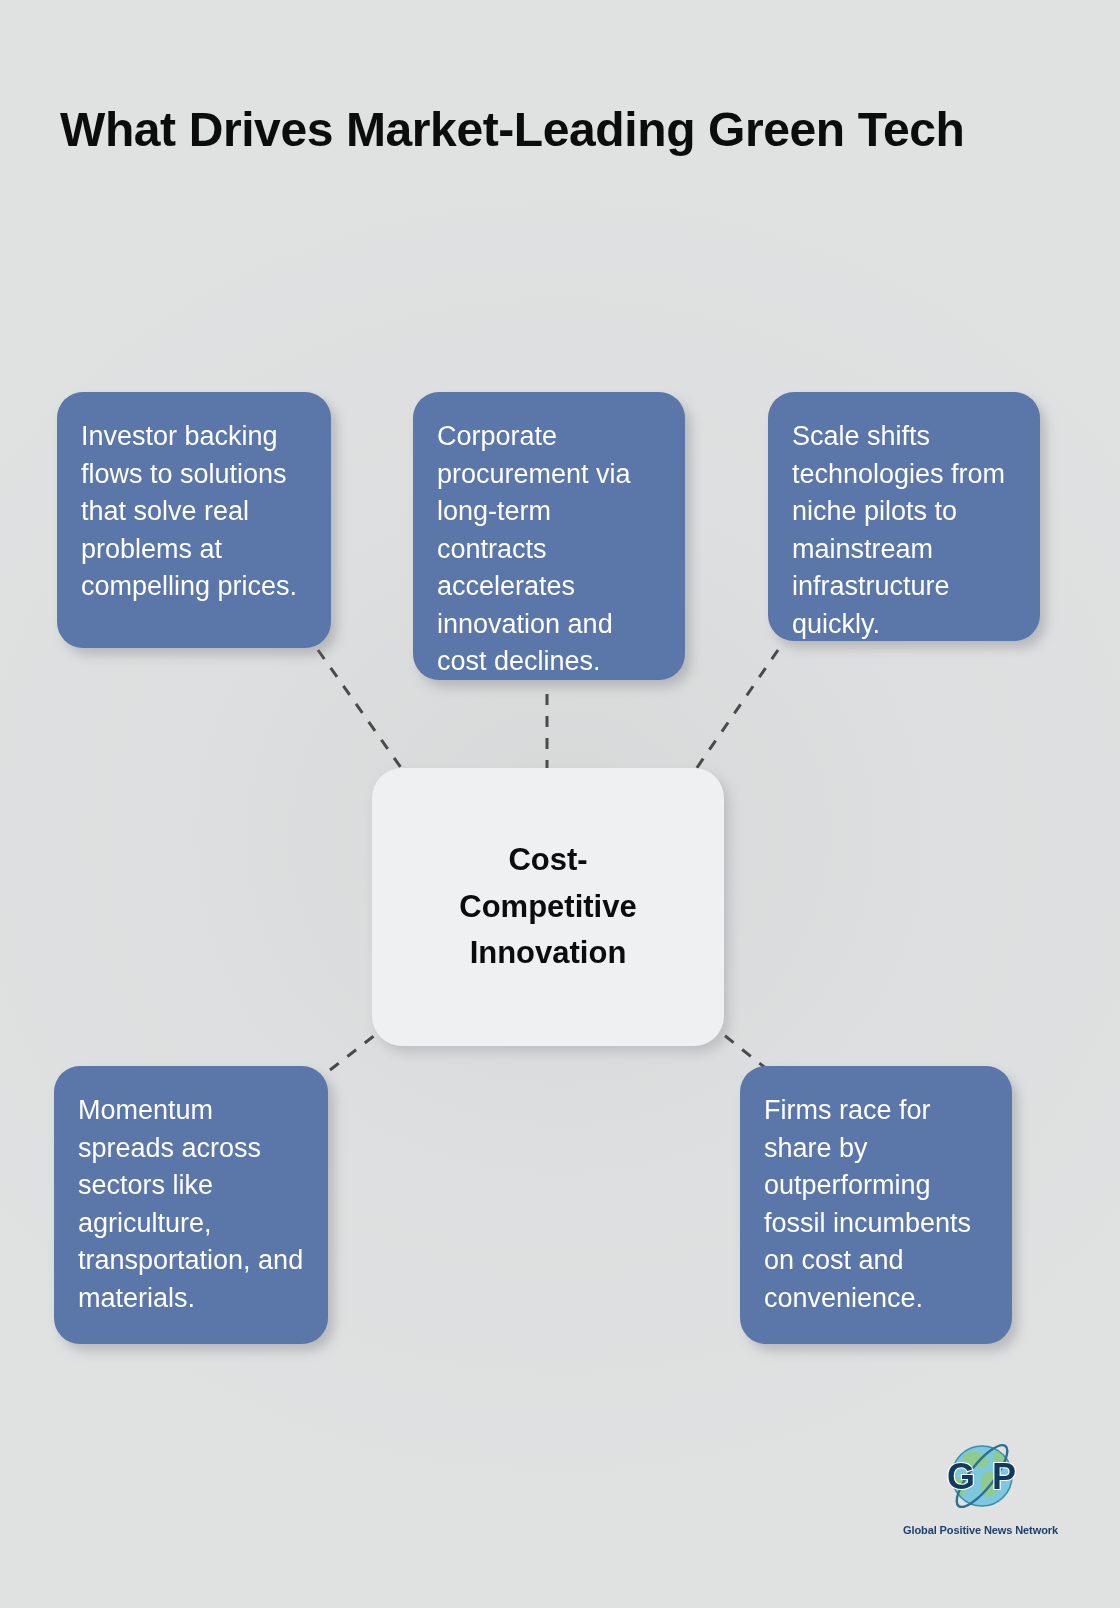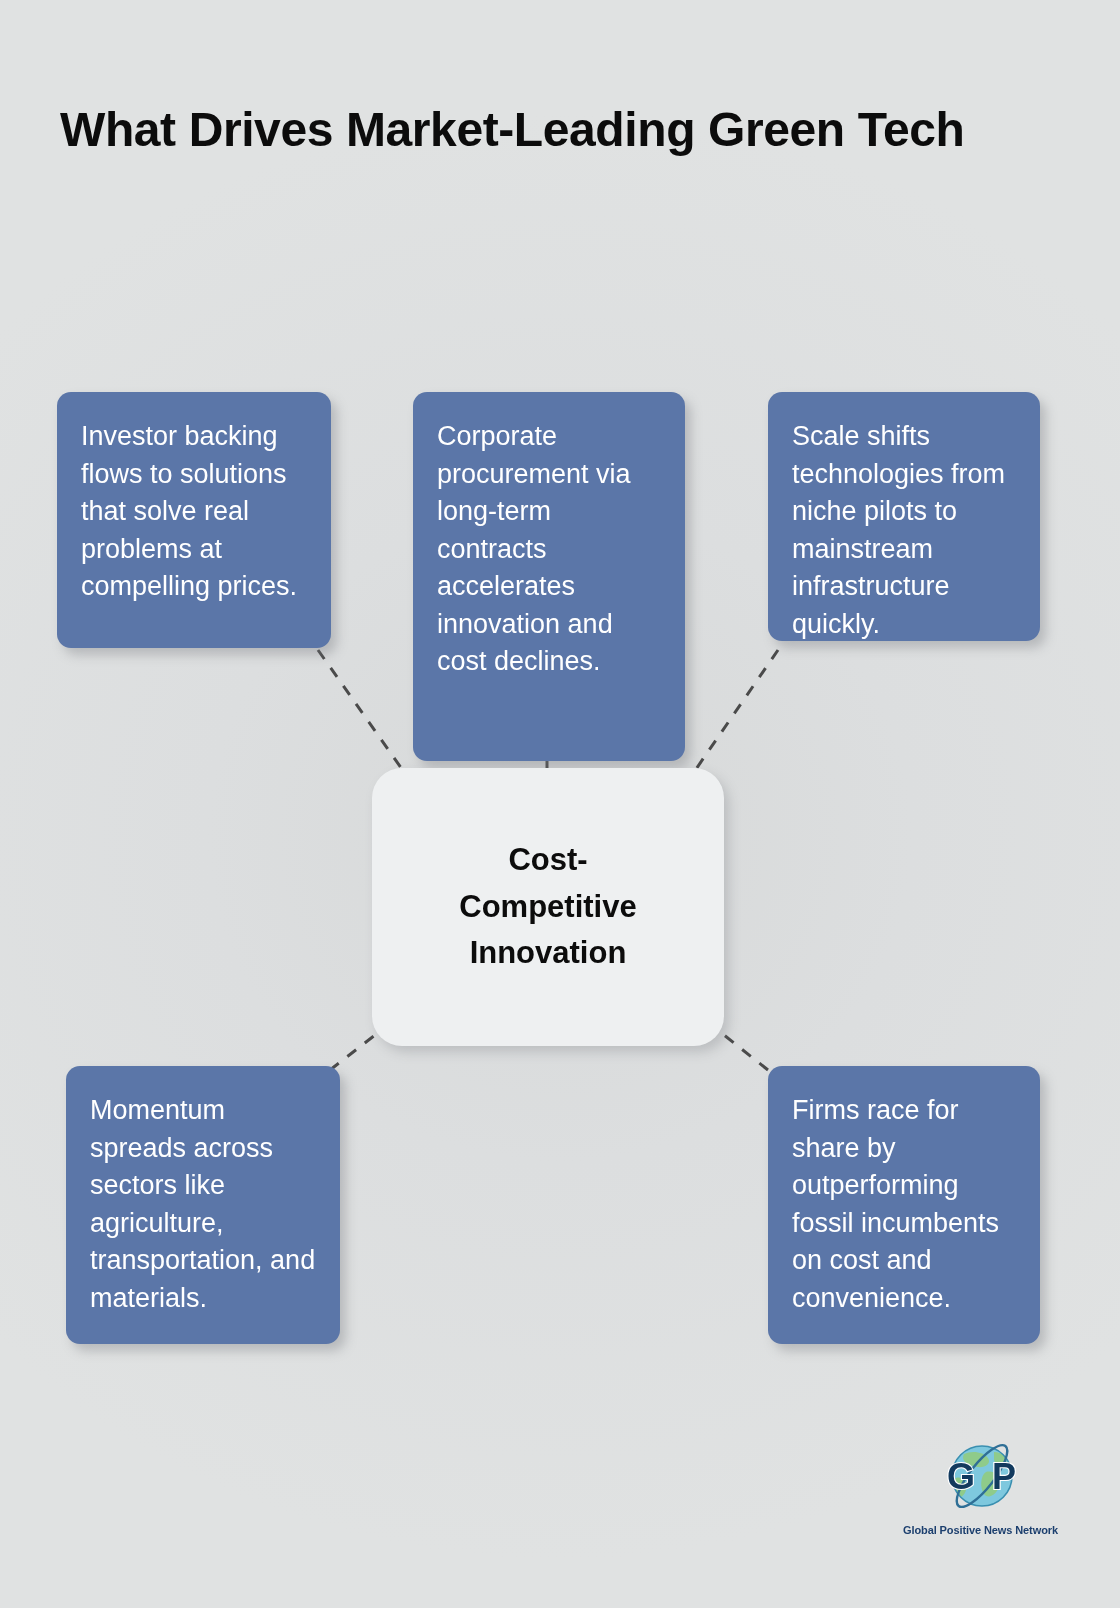--- a/index.html
+++ b/index.html
@@ -50,7 +50,7 @@
   .node {
     position: absolute;
     background: #5b76a8;
-    border-radius: 14px;
+    border-radius: 26px;
     box-shadow: 6px 7px 11px rgba(120,124,128,0.38);
     color: #ffffff;
     font-size: 27px;

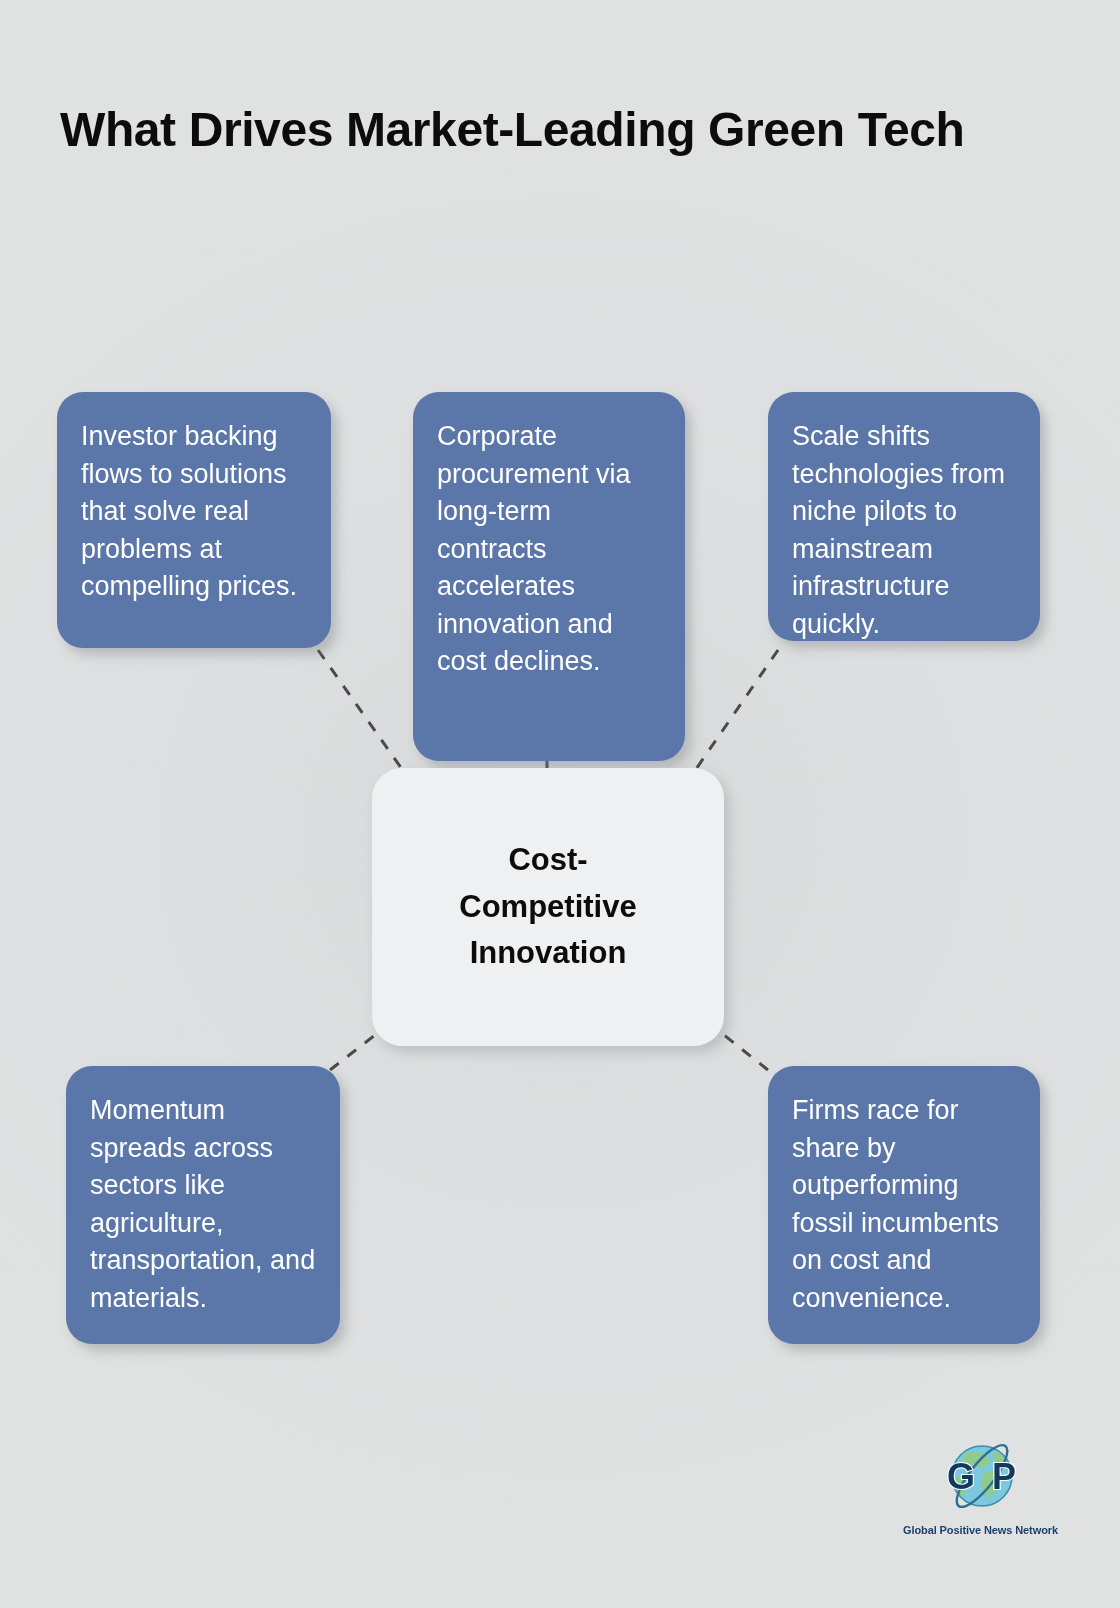--- a/index.html
+++ b/index.html
@@ -65,7 +65,7 @@
   }
 
   #node-1 { left: 57px;  top: 392px;  width: 274px; height: 256px; }
-  #node-2 { left: 413px; top: 392px;  width: 272px; height: 369px; }
+  #node-2 { left: 413px; top: 392px;  width: 272px; height: 288px; }
   #node-3 { left: 768px; top: 392px;  width: 272px; height: 249px; }
   #node-4 { left: 66px;  top: 1066px; width: 274px; height: 278px; }
   #node-5 { left: 768px; top: 1066px; width: 272px; height: 278px; }

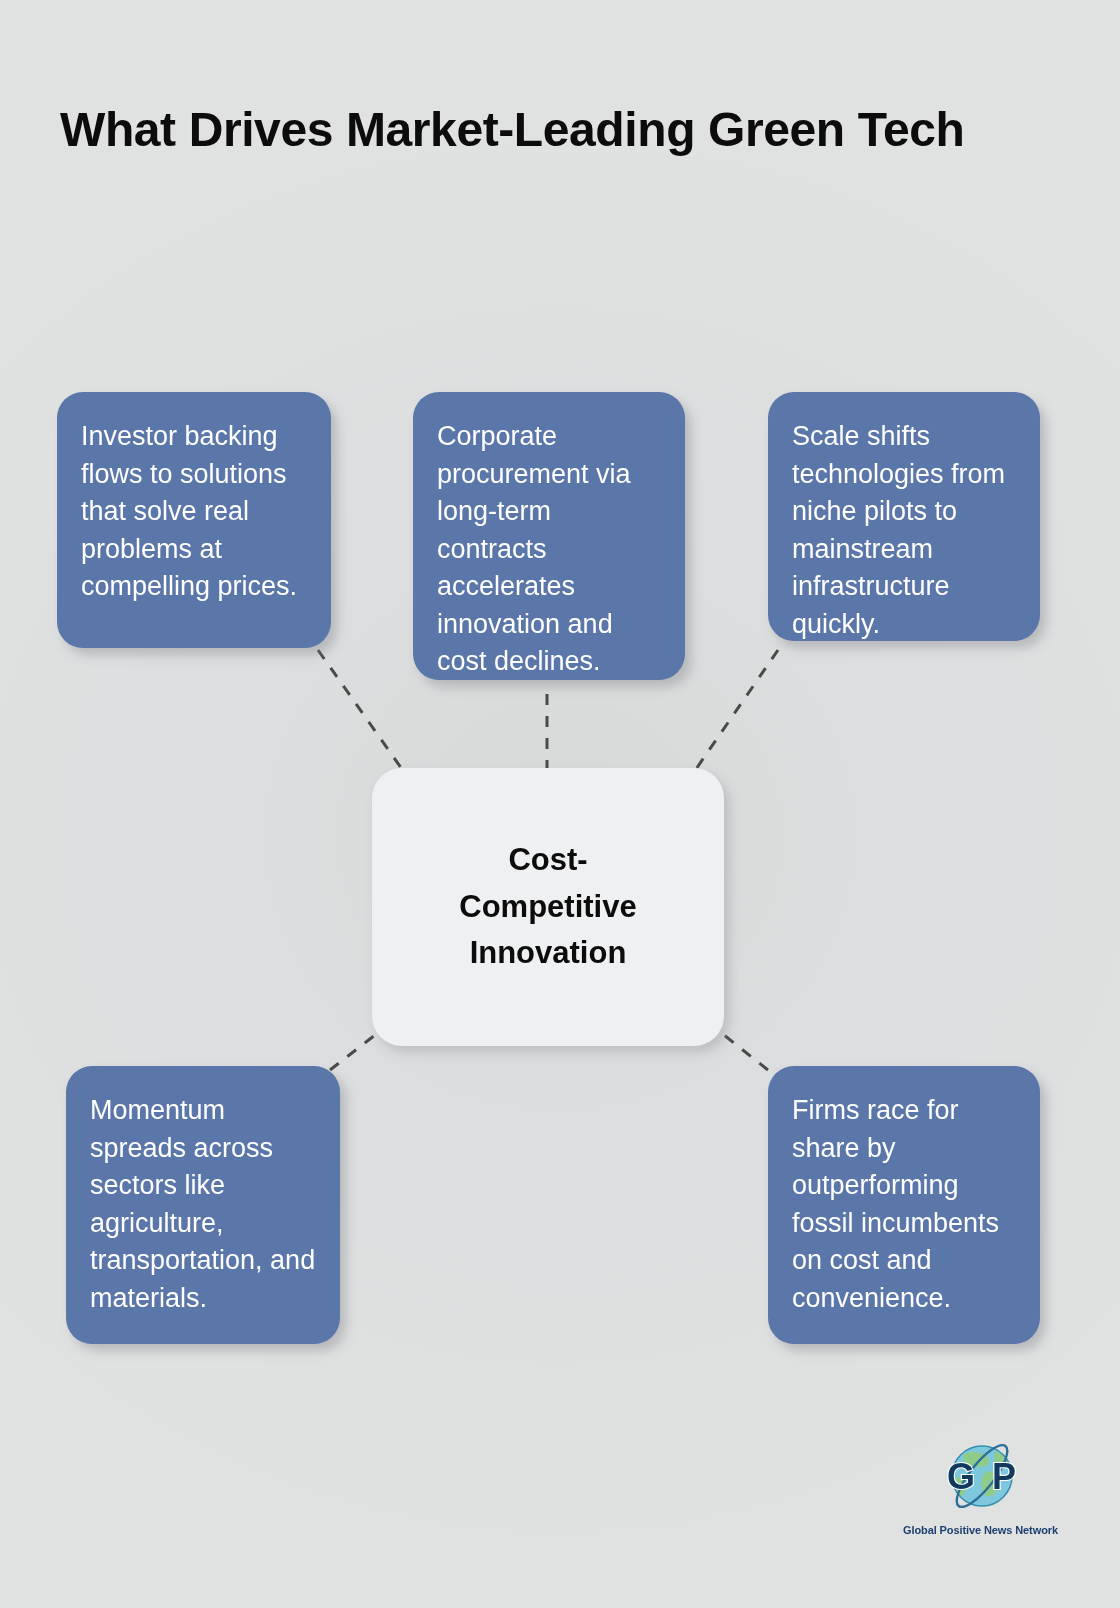--- a/index.html
+++ b/index.html
@@ -67,7 +67,7 @@
   #node-1 { left: 57px;  top: 392px;  width: 274px; height: 256px; }
   #node-2 { left: 413px; top: 392px;  width: 272px; height: 288px; }
   #node-3 { left: 768px; top: 392px;  width: 272px; height: 249px; }
-  #node-4 { left: 66px;  top: 1066px; width: 274px; height: 278px; }
+  #node-4 { left: 54px;  top: 1066px; width: 274px; height: 278px; }
   #node-5 { left: 768px; top: 1066px; width: 272px; height: 278px; }
 
   

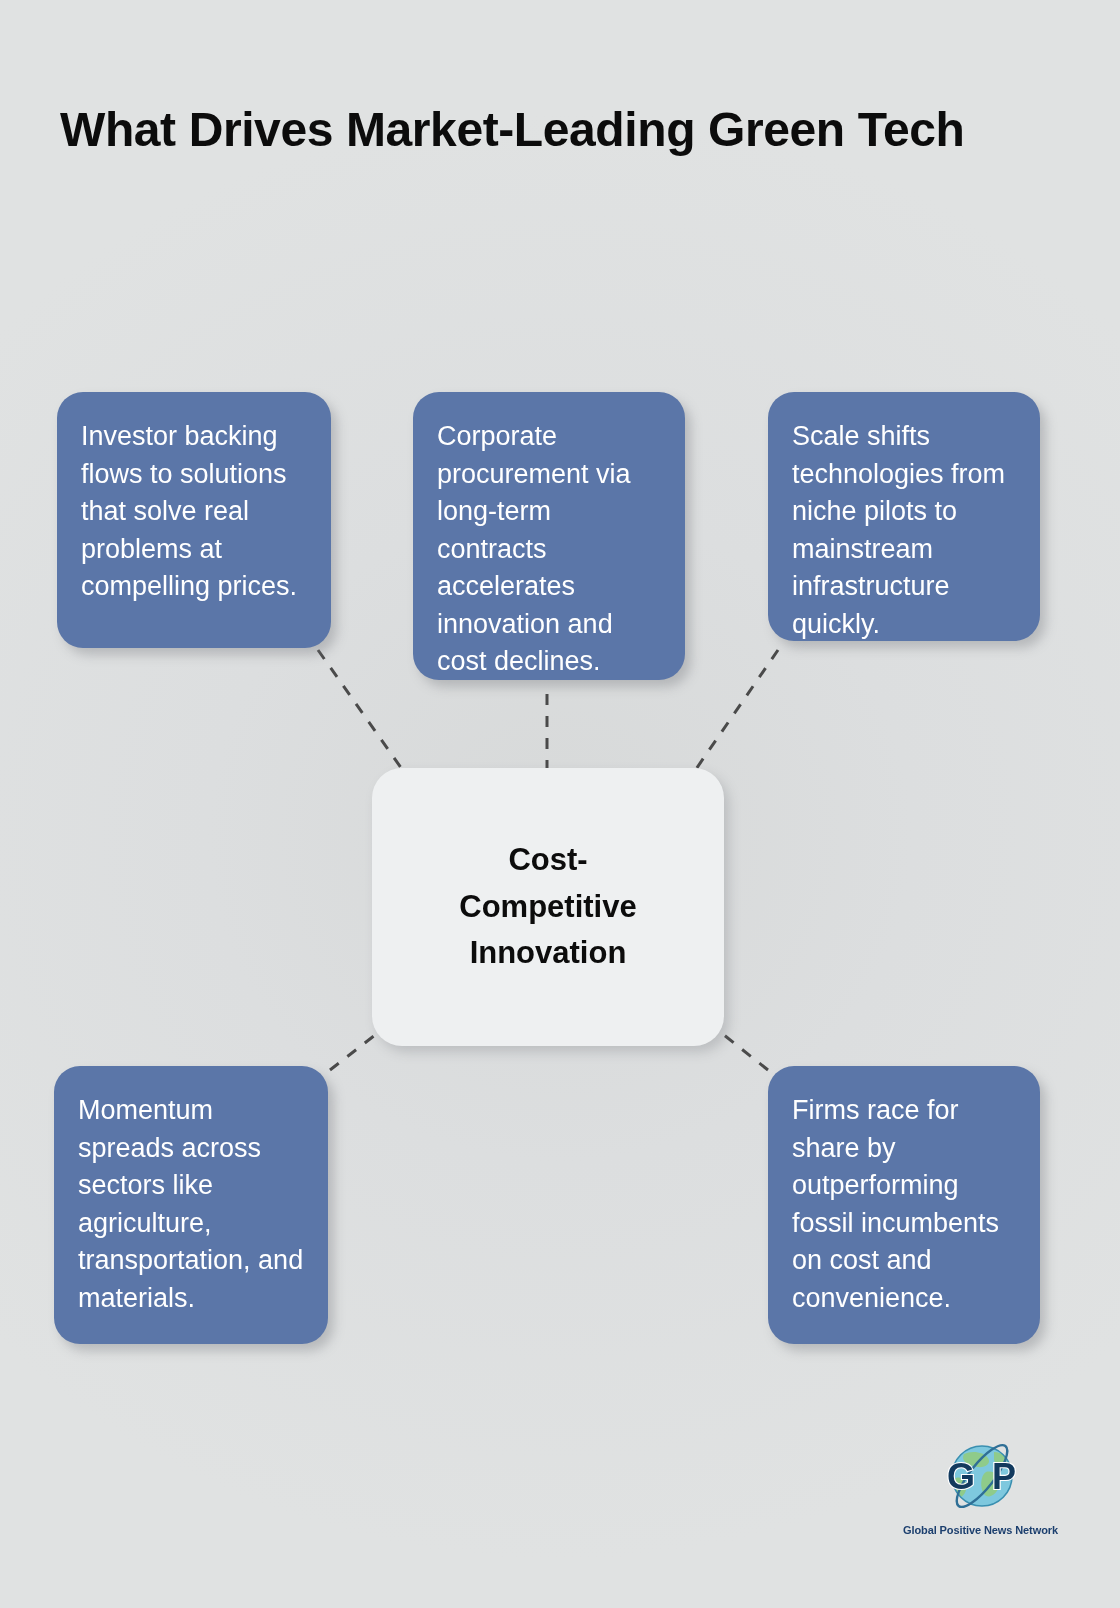--- a/index.html
+++ b/index.html
@@ -68,7 +68,7 @@
   #node-2 { left: 413px; top: 392px;  width: 272px; height: 288px; }
   #node-3 { left: 768px; top: 392px;  width: 272px; height: 249px; }
   #node-4 { left: 54px;  top: 1066px; width: 274px; height: 278px; }
-  #node-5 { left: 768px; top: 1066px; width: 272px; height: 278px; }
+  #node-5 { left: 740px; top: 1066px; width: 272px; height: 278px; }
 
   
   .hub {

